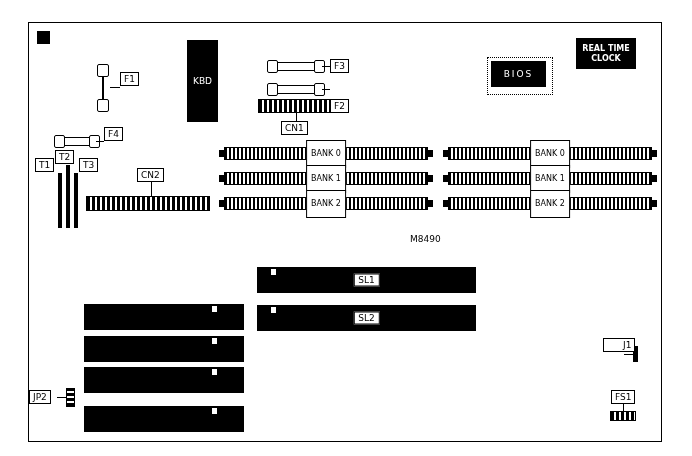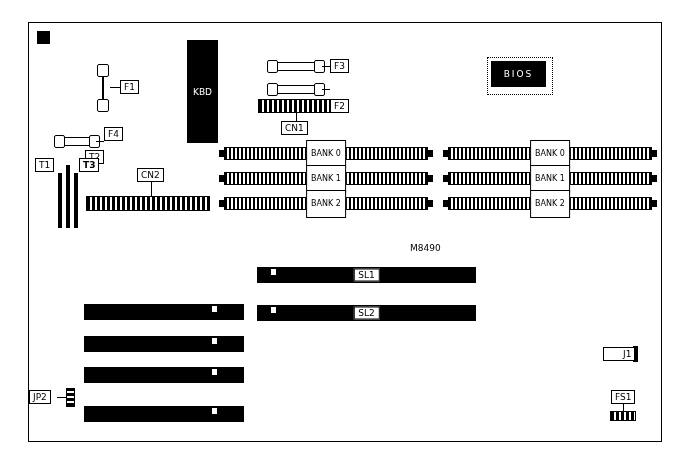--- a/index.html
+++ b/index.html
@@ -96,6 +96,10 @@
     <span>BIOS</span>
   </div>
 
+  <div class="rtc-chip" style="left:576px; top:38px; width:60px; height:31px;">
+    <span>REAL TIME</span>
+    <span>CLOCK</span>
+  </div>
 
   <div class="capsule" style="left:54px; top:135px;">
     <div class="cap-end"></div>

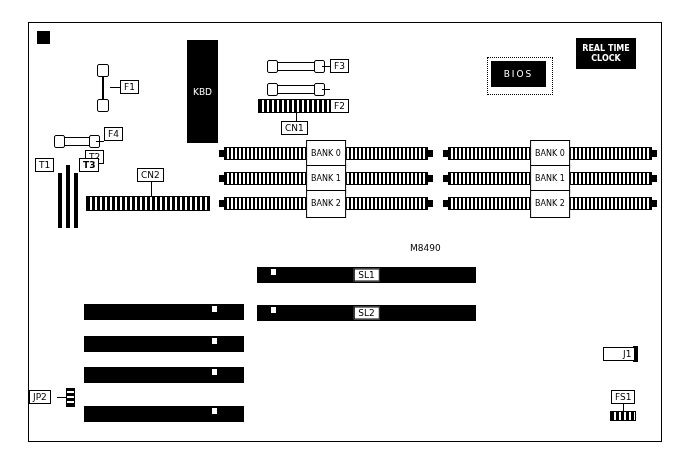--- a/index.html
+++ b/index.html
@@ -61,7 +61,7 @@
   <div class="vline" style="left:102px; top:76px; height:24px; width:2px;"></div>
   <div class="fuse-sq" style="left:97px; top:99px;"></div>
   <div class="hline" style="left:110px; top:87px; width:10px;"></div>
-  <div class="label-box" style="left:120px; top:80px;">
+  <div class="label-box" style="left:120px; top:72px;">
     <span>F1</span>
   </div>
 

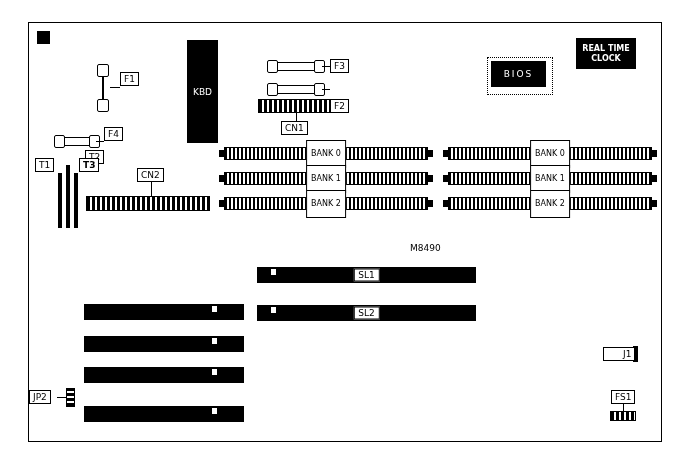--- a/index.html
+++ b/index.html
@@ -53,7 +53,7 @@
 
   <div class="blk" style="left:37px; top:31px; width:13px; height:13px;"></div>
 
-  <div class="kbd-chip" style="left:187px; top:40px; width:31px; height:103px;">
+  <div class="kbd-chip" style="left:187px; top:40px; width:31px; height:82px;">
     <span>KBD</span>
   </div>
 

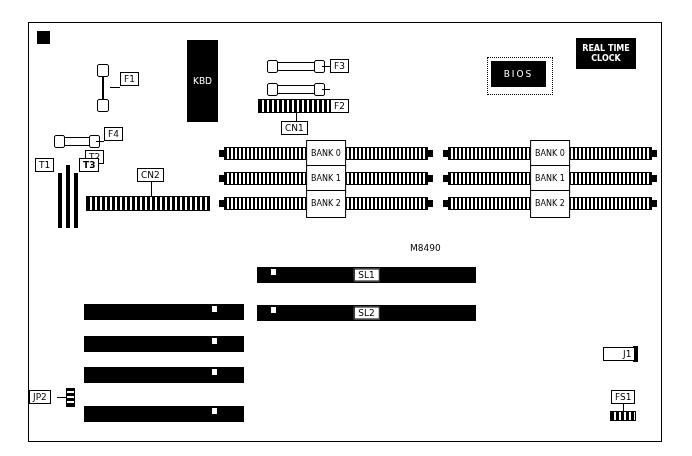--- a/index.html
+++ b/index.html
@@ -114,7 +114,7 @@
   <div class="label-box" style="left:35px; top:158px;">
     <span>T1</span>
   </div>
-  <div class="label-box" style="left:55px; top:150px;margin-left:30px;">
+  <div class="label-box" style="left:55px; top:150px;">
     <span>T2</span>
   </div>
   <div class="label-box" style="left:79px; top:158px;font-weight:bold;">

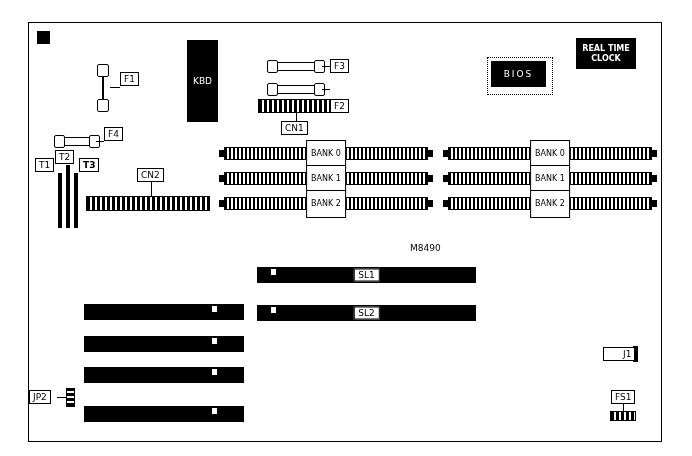--- a/index.html
+++ b/index.html
@@ -117,7 +117,7 @@
   <div class="label-box" style="left:55px; top:150px;">
     <span>T2</span>
   </div>
-  <div class="label-box" style="left:79px; top:158px;font-weight:bold;">
+  <div class="label-box" style="left:79px; top:158px;">
     <span>T3</span>
   </div>
   <div class="tbar" style="left:58px; top:173px; height:55px;"></div>

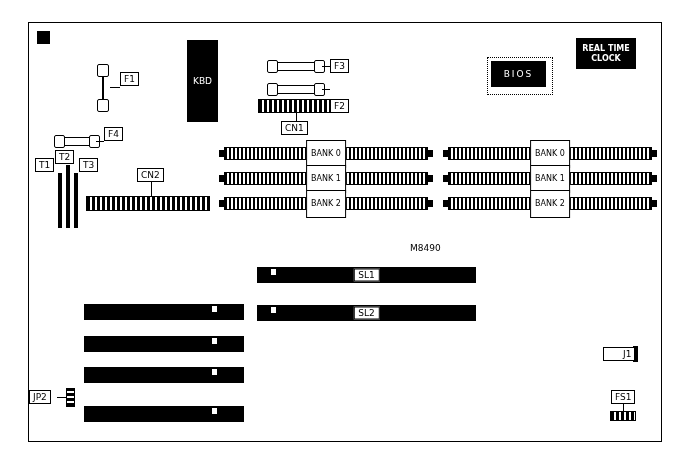--- a/index.html
+++ b/index.html
@@ -174,7 +174,7 @@
     <div class="simm-peg"></div>
   </div>
 
-  <div class="model-text" style="left:410px; top:243px;">
+  <div class="model-text" style="left:410px; top:234px;">
     <span>M8490</span>
   </div>
 

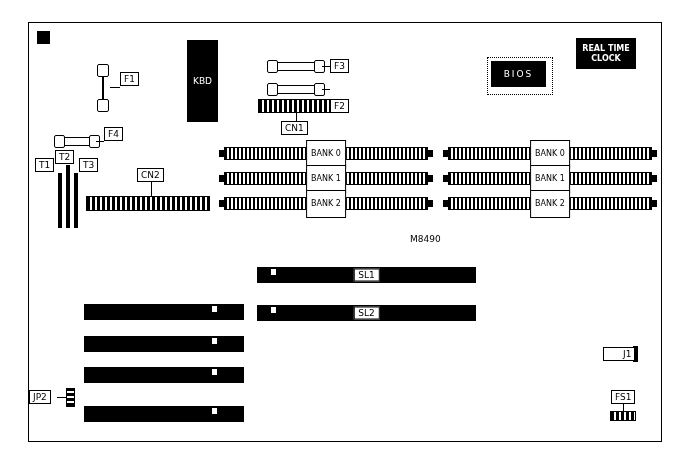--- a/index.html
+++ b/index.html
@@ -24,7 +24,7 @@
   .stripe-conn-v { position:absolute; border:1px solid #000;
                  background:repeating-linear-gradient(0deg,#000 0 3px,#fff 3px 5px); }
   
-  .slot { position:absolute; height:16px; background:#000; }
+  .slot { position:absolute; height:26px; background:#000; }
   .slot .notch { position:absolute; top:2px; width:5px; height:6px; background:#fff; }
   .slot .slot-label { position:absolute; left:50%; top:50%; transform:translate(-50%,-50%); background:#fff;
                       border:1px solid #000; font-size:9px; line-height:11px; padding:0 4px; z-index:4; }

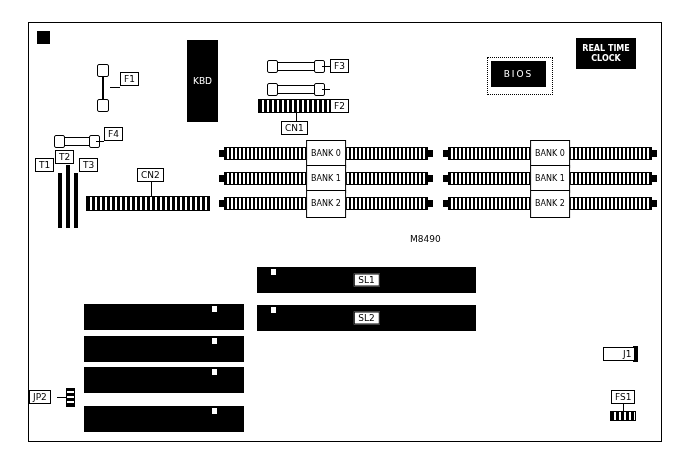--- a/index.html
+++ b/index.html
@@ -201,7 +201,7 @@
     <div class="notch" style="left:128px;"></div>
   </div>
 
-  <div class="label-box" style="left:603px; top:347px;padding-left:19px;">
+  <div class="label-box" style="left:603px; top:338px;padding-left:19px;">
     <span>J1</span>
   </div>
   <div class="hline" style="left:624px; top:354px; width:9px;"></div>

